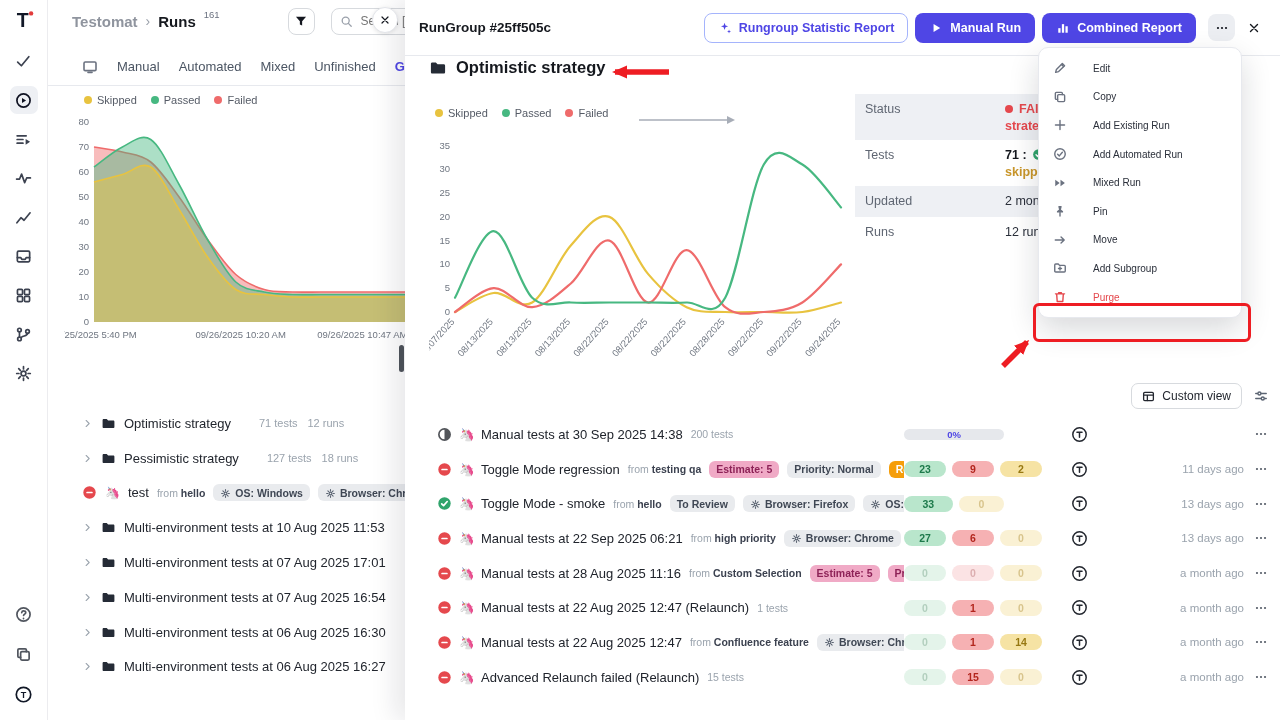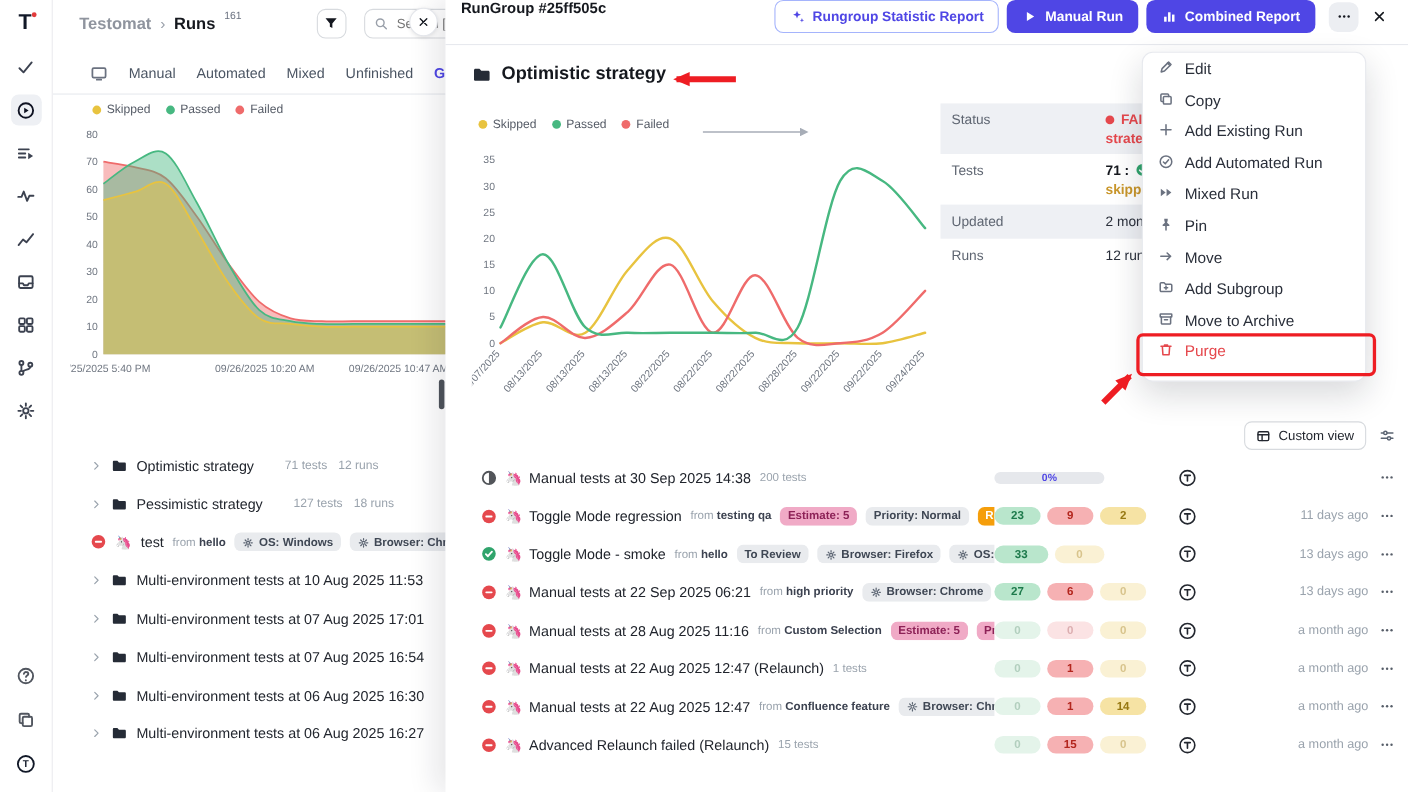--- a/index.html
+++ b/index.html
@@ -79,8 +79,8 @@
               background:#fff;border:1px solid #e3e5ea;box-shadow:0 1px 4px rgba(0,0,0,.10);
               display:flex;align-items:center;justify-content:center;cursor:pointer;color:#14171f}
   .edge-close .ic{width:12px;height:12px}
-  .dr-head{position:absolute;top:0;left:0;right:0;height:41px;border-bottom:1px solid #e7e9ee;
-           display:flex;align-items:flex-start;padding:0 14px;box-sizing:border-box}
+  .dr-head{position:absolute;top:0;left:0;right:0;height:56px;border-bottom:1px solid #e7e9ee;
+           display:flex;align-items:center;padding:0 14px;box-sizing:border-box}
   .dr-title{font-size:13.5px;font-weight:700;color:#15181e}
   .dr-actions{margin-left:auto;display:flex;align-items:center;gap:7px}
   .btn{display:inline-flex;align-items:center;gap:7px;height:30px;padding:0 13px;border-radius:8px;

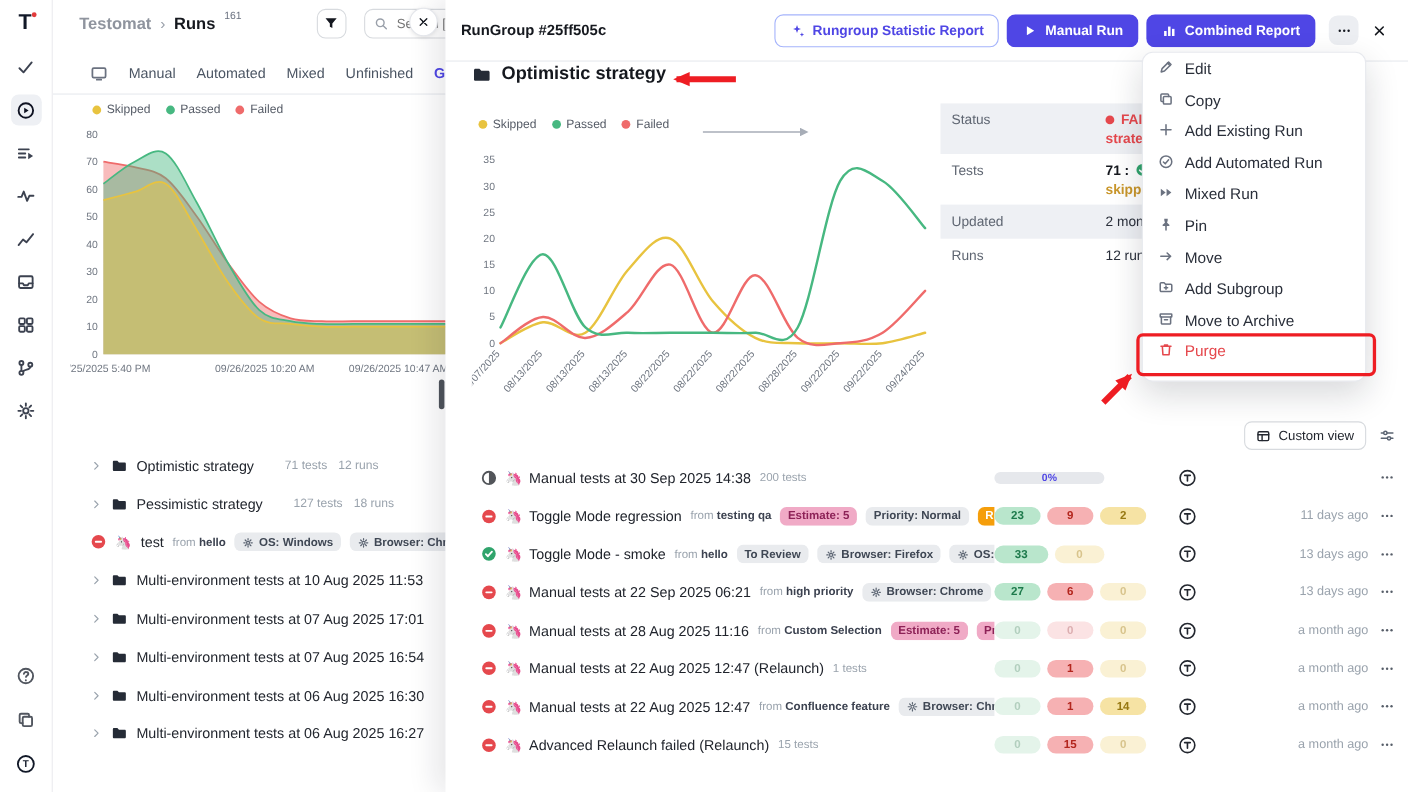--- a/index.html
+++ b/index.html
@@ -148,7 +148,7 @@
 
   .menu{position:absolute;left:633px;top:47px;width:202px;background:#fff;border:1px solid #e7e9ee;
         border-radius:10px;box-shadow:0 12px 30px rgba(16,22,35,.16);padding:6px 0;z-index:30}
-  .menu-item{height:28.6px;display:flex;align-items:flex-start;gap:10px;padding:0 14px;font-size:14px;
+  .menu-item{height:28.6px;display:flex;align-items:center;gap:26px;padding:0 14px;font-size:10px;
              color:#2a2f3a;cursor:pointer}
   .menu-item .ic{width:14px;height:14px;color:#6b7280}
   .menu-item.danger{color:#e5484d}

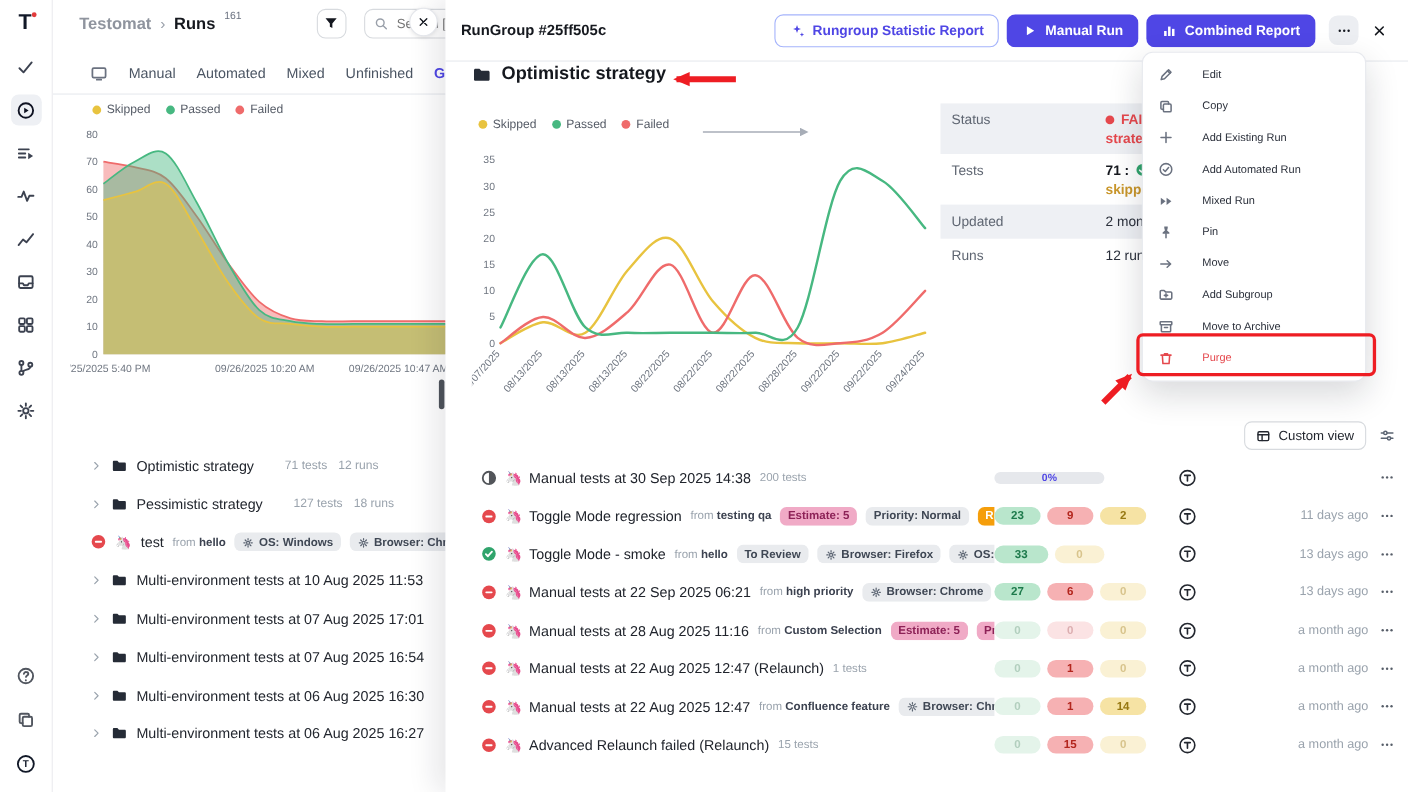--- a/index.html
+++ b/index.html
@@ -1060,16 +1060,6 @@
           </span>
           <span>Add Subgroup</span>
         </div>
-        <div class="menu-item">
-          <span class="ic ">
-            <svg viewBox="0 0 16 16" fill="none" stroke="currentColor" stroke-width="1.6" stroke-linecap="round" stroke-linejoin="round">
-              <rect x="2" y="2.8" width="12" height="3.2" rx=".6"></rect>
-              <path d="M3.2 6v6.4c0 .5.4.9.9.9h7.8c.5 0 .9-.4.9-.9V6"></path>
-              <path d="M6.4 8.8h3.2"></path>
-            </svg>
-          </span>
-          <span>Move to Archive</span>
-        </div>
         <div class="menu-item danger">
           <span class="ic ">
             <svg viewBox="0 0 16 16" fill="none" stroke="currentColor" stroke-width="1.6" stroke-linecap="round" stroke-linejoin="round">

